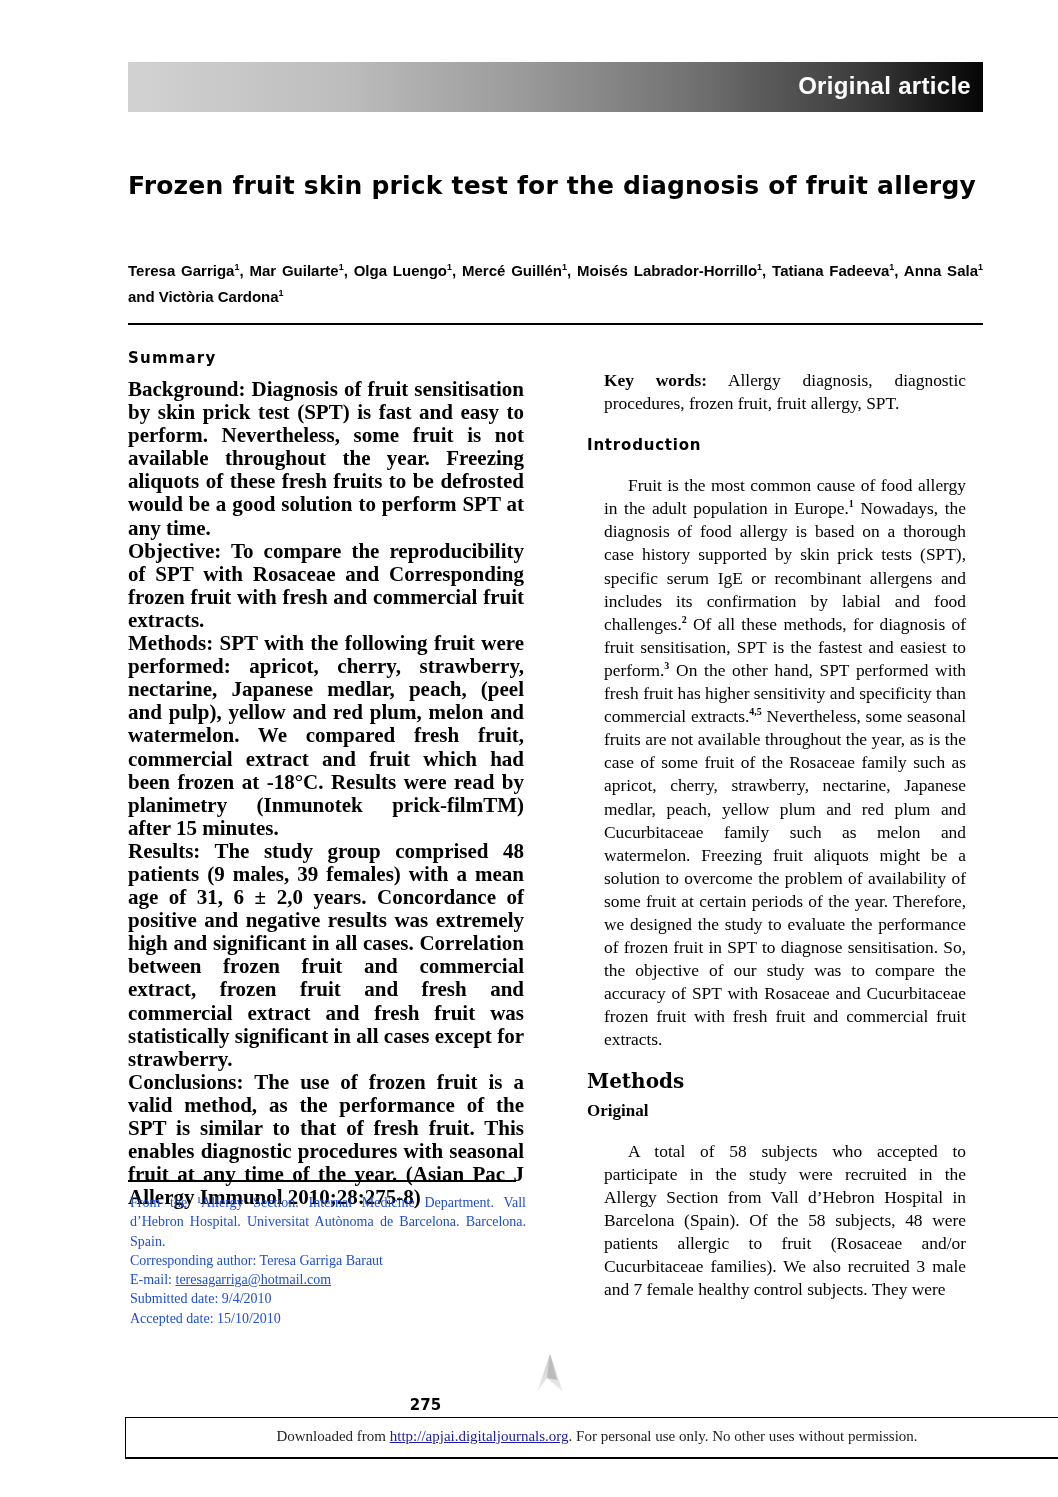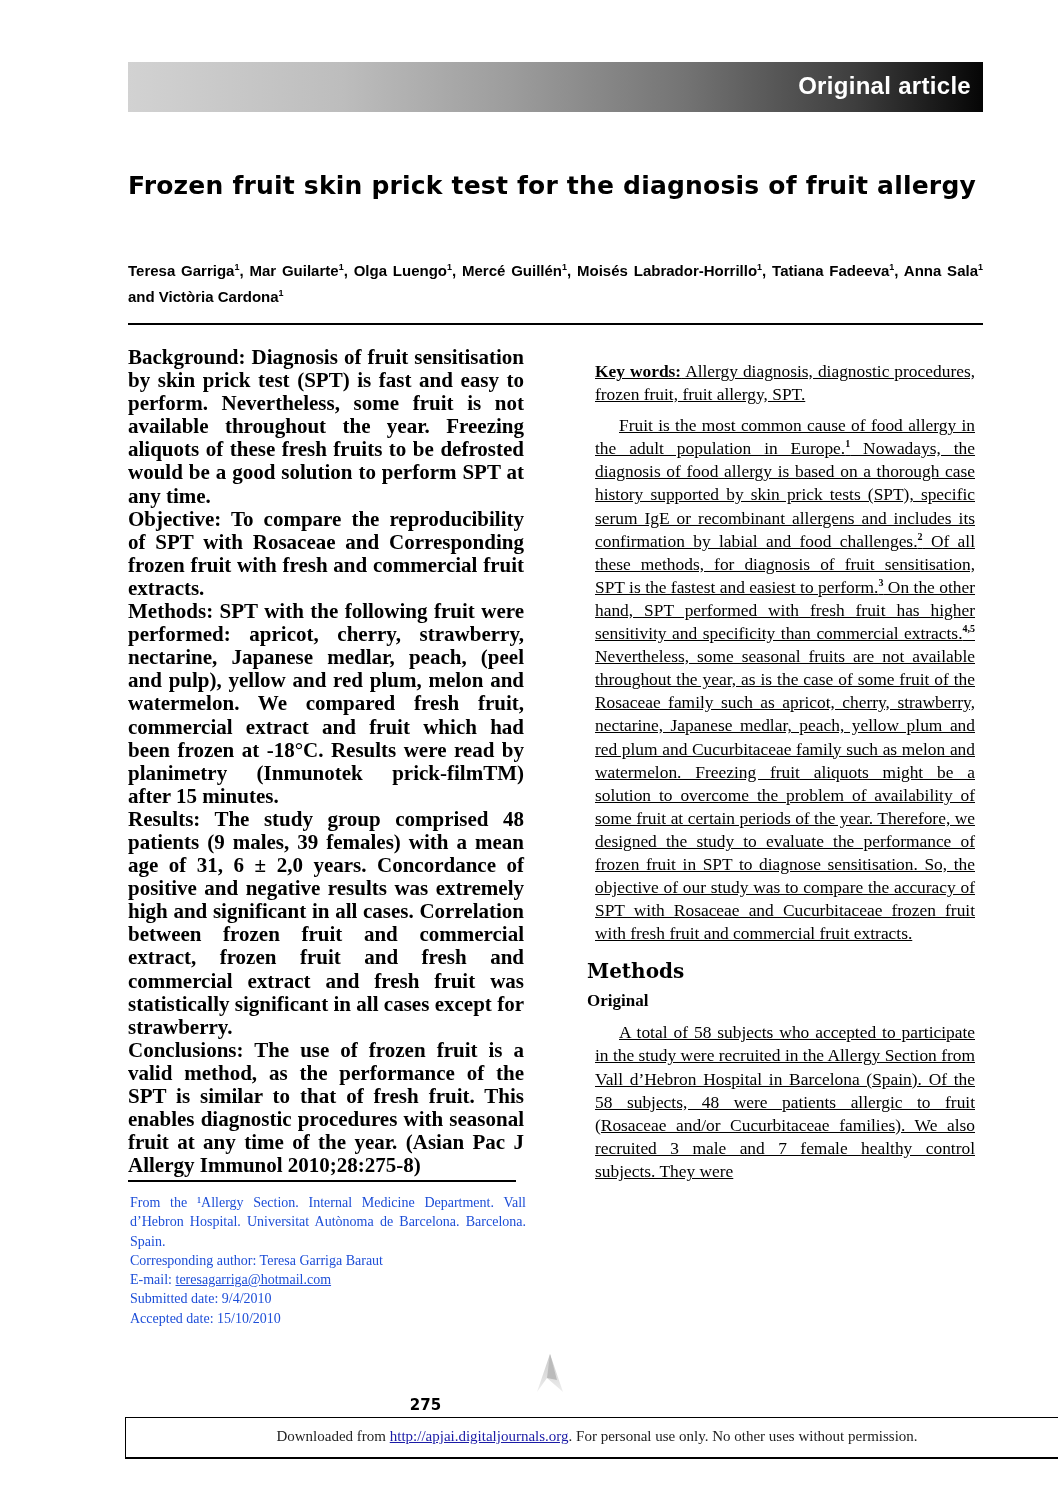--- a/index.html
+++ b/index.html
@@ -87,6 +87,7 @@
 <div class="rule-top"></div>
 
 <div class="col col-left">
+  <h2 class="sec-head" style="margin-bottom:8px;">Summary</h2>
   <p class="abstract">Background: Diagnosis of fruit sensitisation by skin prick test (SPT) is fast and easy to perform. Nevertheless, some fruit is not available throughout the year. Freezing aliquots of these fresh fruits to be defrosted would be a good solution to perform SPT at any time.</p>
   <p class="abstract">Objective: To compare the reproducibility of SPT with Rosaceae and Corresponding frozen fruit with fresh and commercial fruit extracts.</p>
   <p class="abstract">Methods: SPT with the following fruit were performed: apricot, cherry, strawberry, nectarine, Japanese medlar, peach, (peel and pulp), yellow and red plum, melon and watermelon. We compared fresh fruit, commercial extract and fruit which had been frozen at -18°C. Results were read by planimetry (Inmunotek prick-filmTM) after 15 minutes.</p>

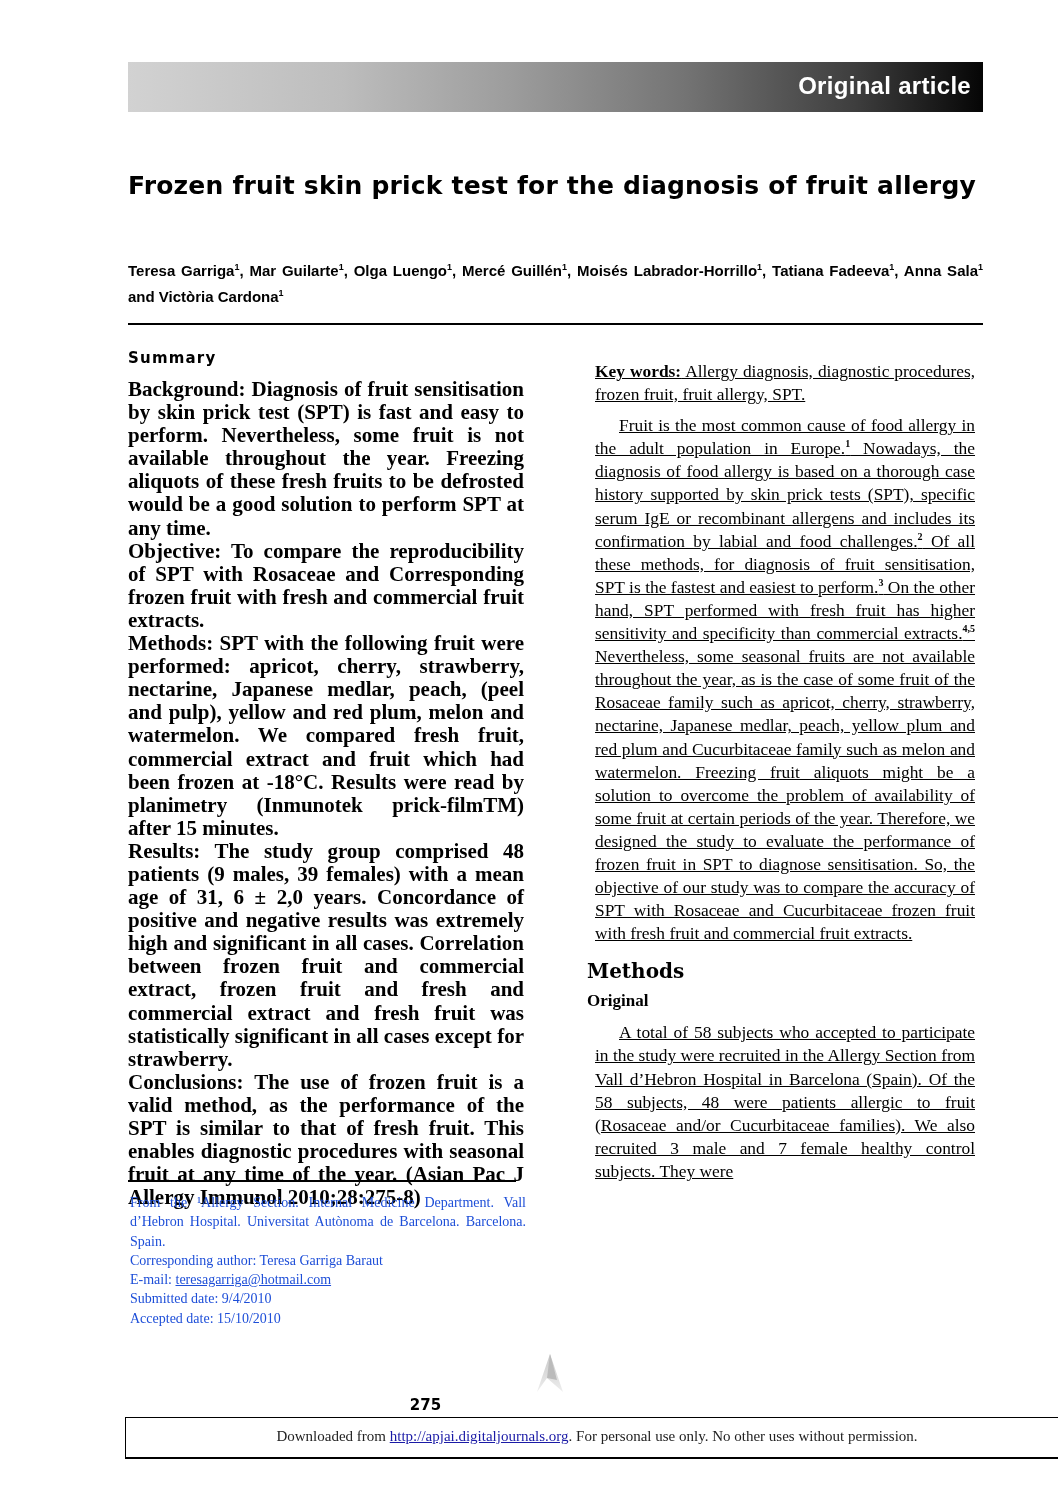--- a/index.html
+++ b/index.html
@@ -40,7 +40,7 @@
     }
     .body-text {
       font-family: "Liberation Serif", serif; font-size: 17.4px;
-      line-height: 23.1px; text-align: justify; margin: 8px; text-decoration: underline;
+      line-height: 23.1px; text-align: justify; margin: 17px;
     }
     .indent { text-indent: 24px; }
     .body-text sup { font-size: 10px; font-weight: bold; line-height: 0; }

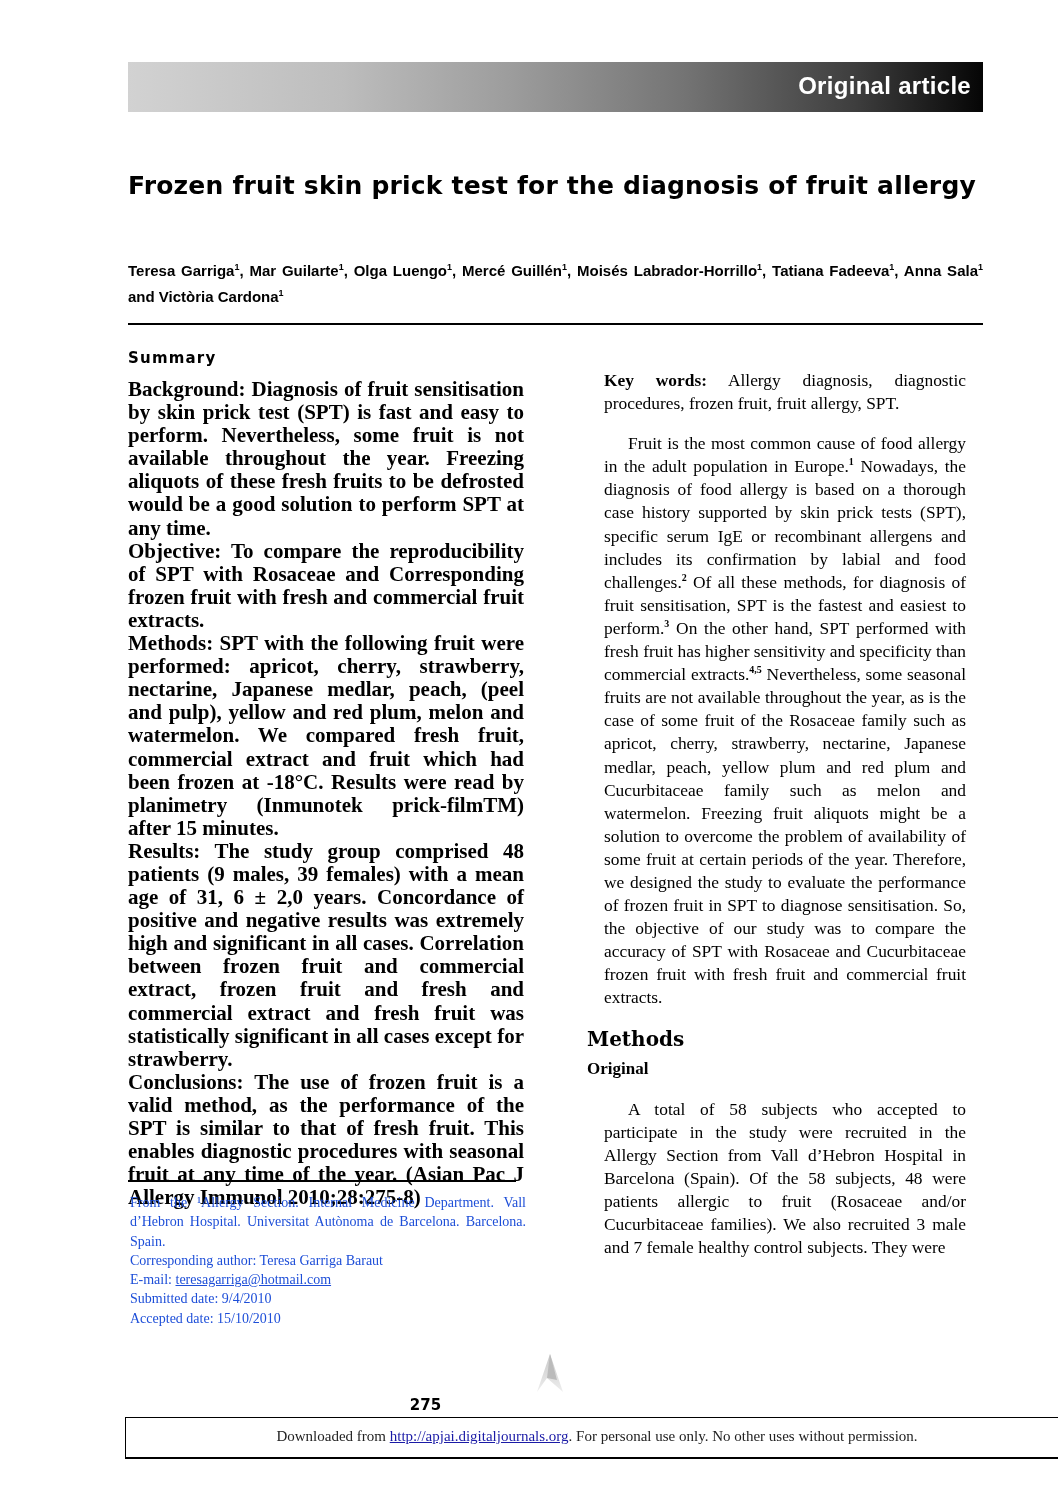--- a/index.html
+++ b/index.html
@@ -107,6 +107,7 @@
 
 <div class="col col-right">
   <p class="body-text"><span class="kw-label">Key words:</span><span> Allergy diagnosis, diagnostic procedures, frozen fruit, fruit allergy, SPT.</span></p>
+  <h2 class="head-intro">Introduction</h2>
   <p class="body-text indent" id="intro-text">Fruit is the most common cause of food allergy in the adult population in Europe.<sup>1</sup> Nowadays, the diagnosis of food allergy is based on a thorough case history supported by skin prick tests (SPT), specific serum IgE or recombinant allergens and includes its confirmation by labial and food challenges.<sup>2</sup> Of all these methods, for diagnosis of fruit sensitisation, SPT is the fastest and easiest to perform.<sup>3</sup> On the other hand, SPT performed with fresh fruit has higher sensitivity and specificity than commercial extracts.<sup>4,5</sup> Nevertheless, some seasonal fruits are not available throughout the year, as is the case of some fruit of the Rosaceae family such as apricot, cherry, strawberry, nectarine, Japanese medlar, peach, yellow plum and red plum and Cucurbitaceae family such as melon and watermelon. Freezing fruit aliquots might be a solution to overcome the problem of availability of some fruit at certain periods of the year. Therefore, we designed the study to evaluate the performance of frozen fruit in SPT to diagnose sensitisation. So, the objective of our study was to compare the accuracy of SPT with Rosaceae and Cucurbitaceae frozen fruit with fresh fruit and commercial fruit extracts.</p>
   <h2 class="head-methods">Methods</h2>
   <h3 class="sub-head">Original</h3>

